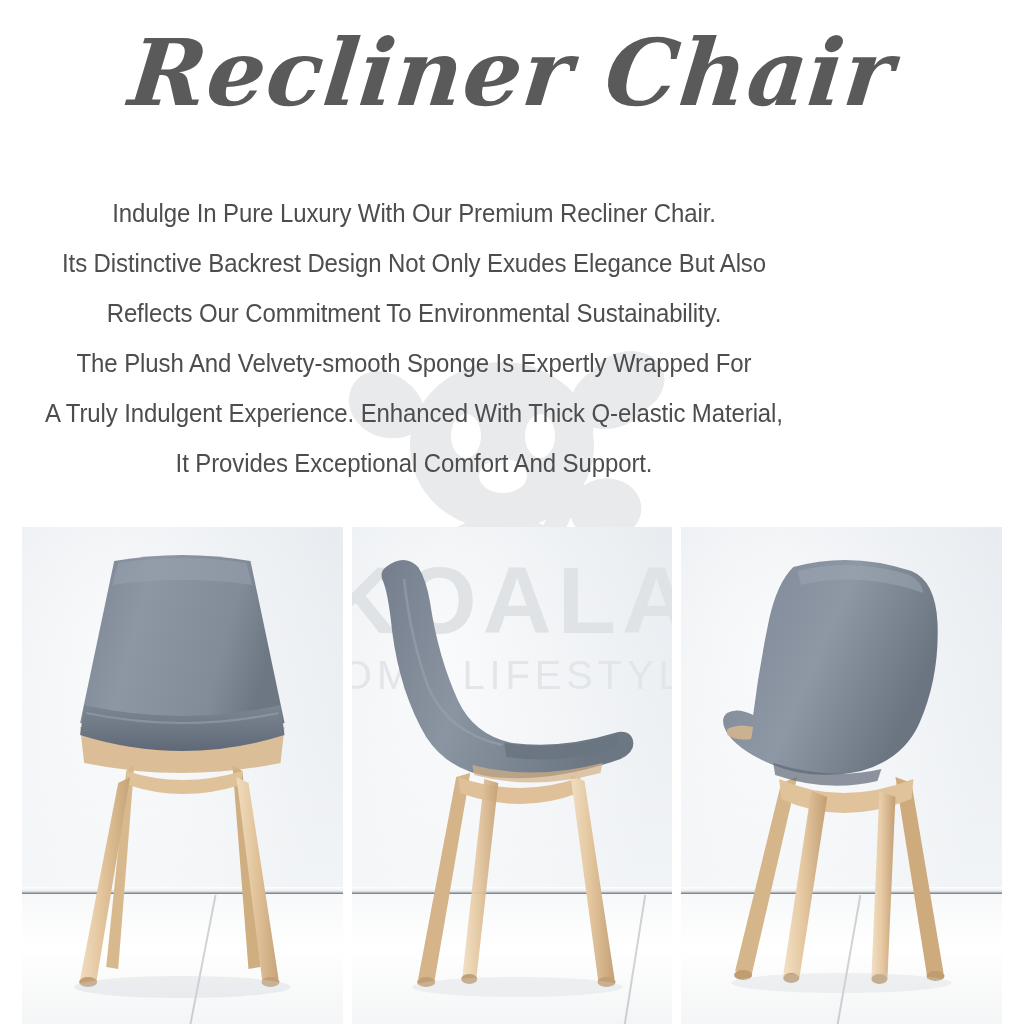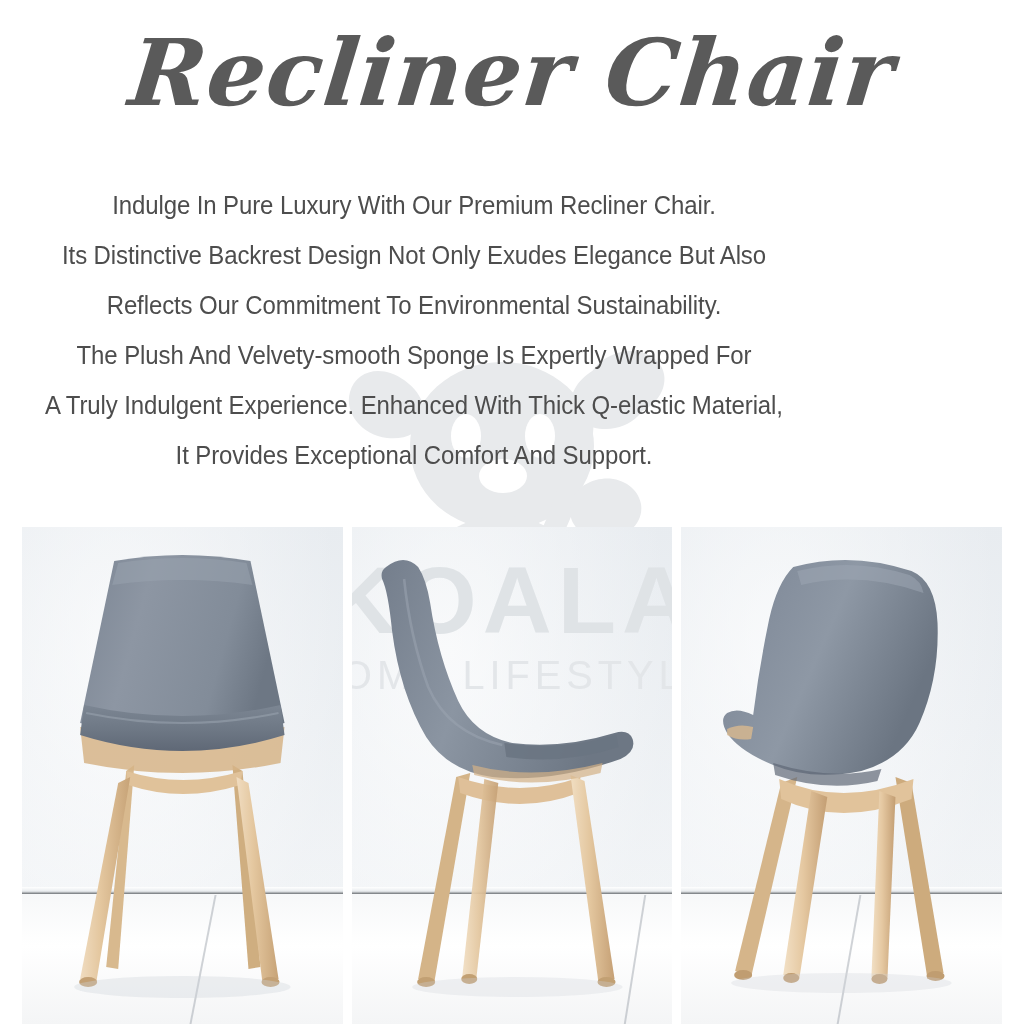--- a/index.html
+++ b/index.html
@@ -55,7 +55,7 @@
   .copy {
     position: absolute;
     left: 0;
-    top: 180px;
+    top: 188px;
     width: 828px;
     text-align: center;
     z-index: 3;

